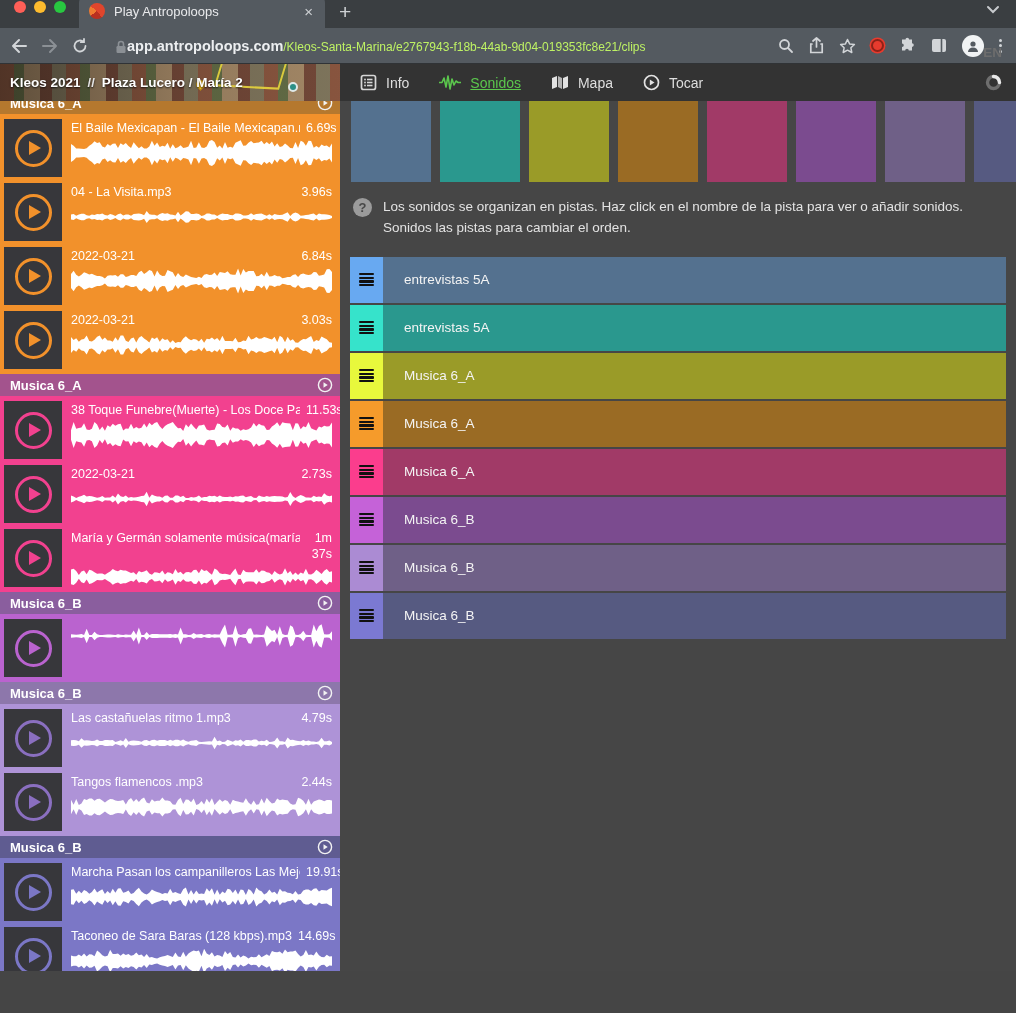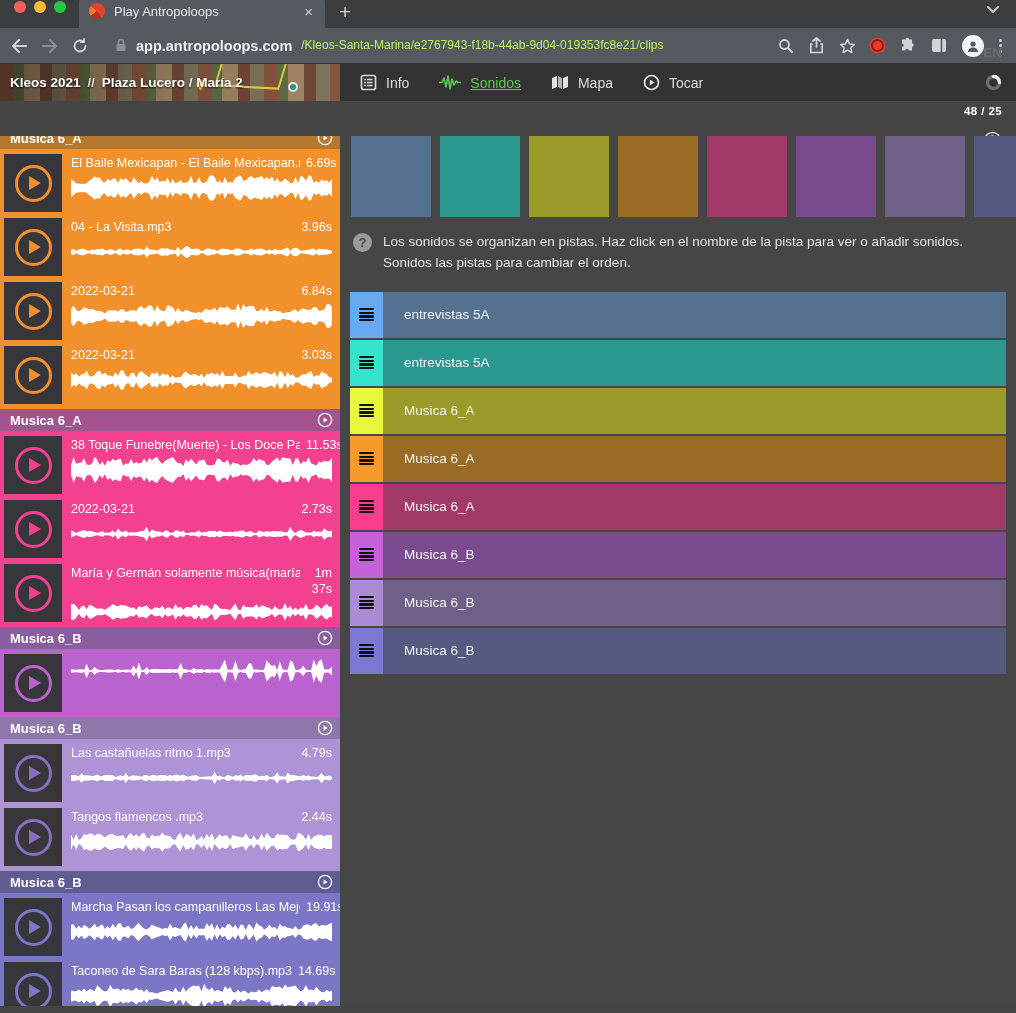--- a/index.html
+++ b/index.html
@@ -20,7 +20,7 @@
   .toolbar{height:36px;background:#545a60;display:flex;align-items:center;padding:0 10px;gap:13px;border-bottom:1px solid #303336;}
   .tbicon{display:flex;align-items:center;justify-content:center;flex:none;color:#d2d5d8;}
   .tbicon.dim{color:#8b9095;}
-  .urlbox{flex:1;display:flex;align-items:flex-start;gap:9px;padding-left:14px;min-width:0;}
+  .urlbox{flex:1;display:flex;align-items:flex-end;padding-left:14px;min-width:0;}
   .host{color:#eceef0;font-size:14.5px;font-weight:bold;white-space:nowrap;}
   .path{color:#bef264;font-size:12px;white-space:nowrap;overflow:hidden;text-overflow:clip;min-width:0;}
   .rightices{display:flex;align-items:center;gap:15px;padding-right:4px;}

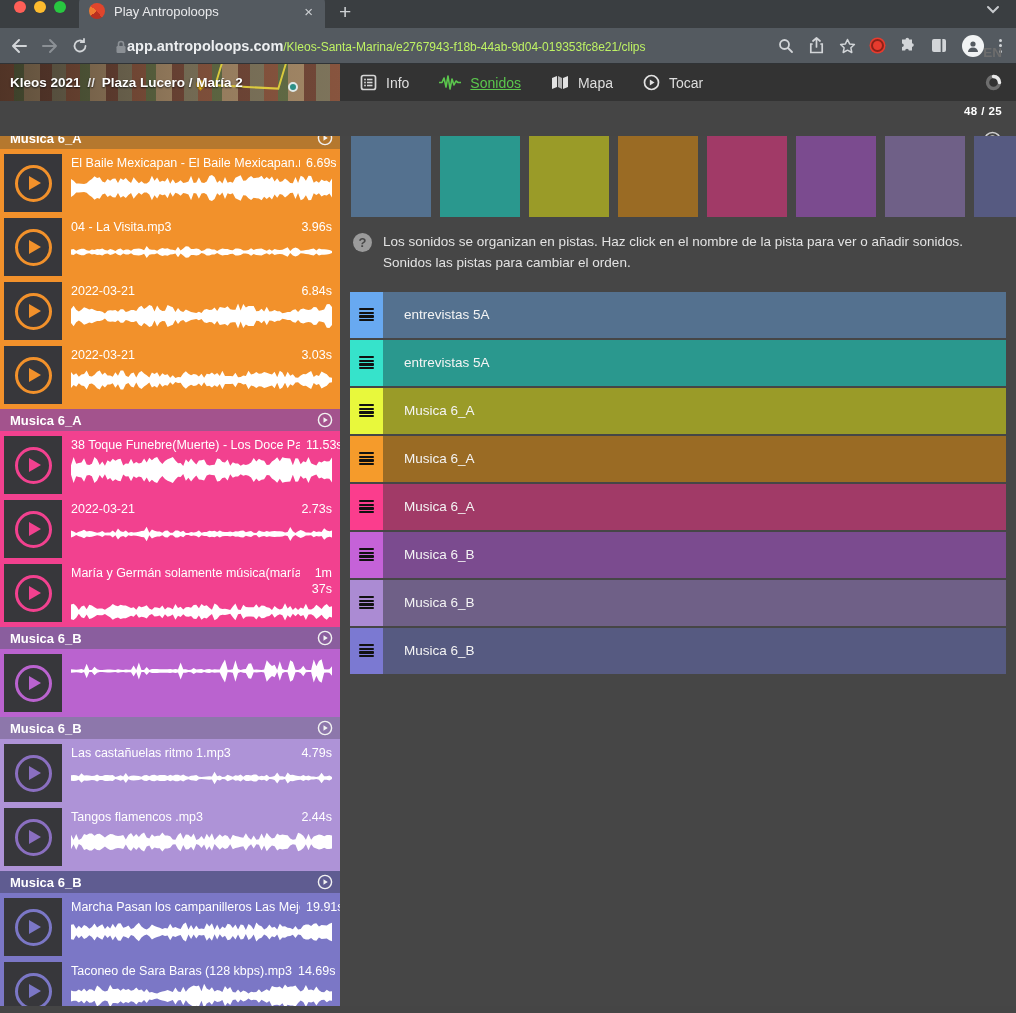--- a/index.html
+++ b/index.html
@@ -53,7 +53,7 @@
   .counter{color:#ffffff;font-size:11.5px;font-weight:bold;letter-spacing:.4px;}
 
   
-  .appbody{display:flex;height:870px;background:#fef9c3;margin-top:35px;}
+  .appbody{display:flex;height:870px;background:#fef9c3;}
   .sidebar{width:340px;flex:none;overflow:hidden;background:#3f3f3f;}
   .sec-header{height:22px;display:flex;align-items:center;justify-content:space-between;padding:0 7px 0 10px;color:#fff;font-size:13px;font-weight:bold;}
   .sec-header.partial{margin-top:-9px;}

